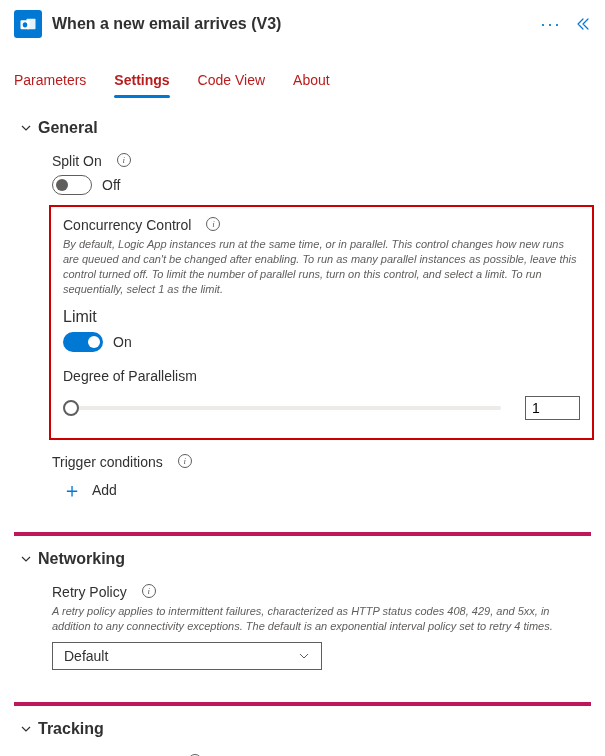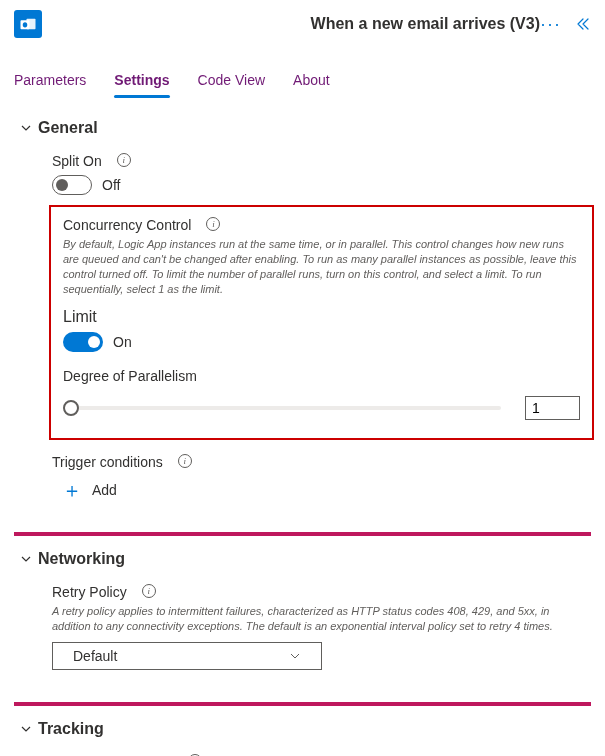--- a/index.html
+++ b/index.html
@@ -4,7 +4,7 @@
   <style>
     * { box-sizing: border-box; margin: 0; padding: 0; font-family: "Segoe UI", -apple-system, sans-serif; }
     body { width: 605px; background: #fff; color: #323130; font-size: 14px; }
-    .header { display: flex; align-items: center; padding: 10px 14px 8px; text-align: right; }
+    .header { display: flex; align-items: center; padding: 10px 14px 8px; }
     .app-icon { width: 28px; height: 28px; border-radius: 3px; background: #0078d4; display: flex; align-items: center; justify-content: center; margin-right: 10px; flex-shrink: 0; }
     .app-icon svg { width: 18px; height: 18px; }
     .title { font-size: 16px; font-weight: 600; flex: 1; }

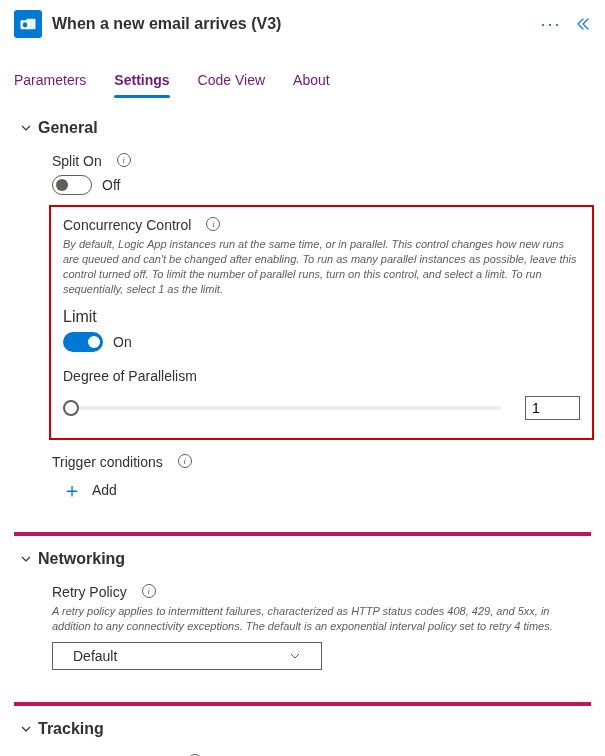--- a/index.html
+++ b/index.html
@@ -12,7 +12,7 @@
     .ellipsis { font-size: 18px; letter-spacing: 1px; cursor: pointer; line-height: 1; }
     .collapse-icon { cursor: pointer; display: inline-flex; }
     .tabs { display: flex; gap: 28px; padding: 0 14px; margin-top: 20px; border-bottom: 1px solid transparent; }
-    .tab { padding: 6px 0 10px; font-size: 14px; cursor: pointer; position: relative; color: #701a75; }
+    .tab { padding: 6px 0 10px; font-size: 14px; cursor: pointer; position: relative; color: #b91c1c; }
     .tab.active { font-weight: 700; }
     .tab.active::after { content: ""; position: absolute; left: 0; right: 0; bottom: 0; height: 3px; background: #0078d4; border-radius: 2px; }
     .content { padding: 18px 14px 30px; }

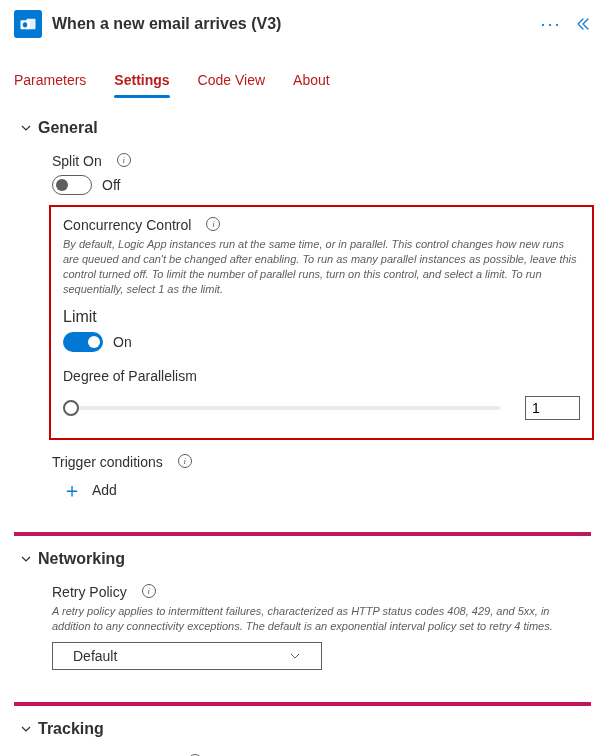--- a/index.html
+++ b/index.html
@@ -47,7 +47,7 @@
     .plus { font-size: 20px; font-weight: 300; line-height: 1; }
     .add-txt { color: #323130; font-size: 14px; }
     .select-wrap { position: relative; width: 270px; margin-top: 8px; }
-    .select-box { width: 100%; height: 28px; border: 1px solid #605e5c; padding: 0 20px; display: flex; align-items: center; justify-content: space-between; cursor: pointer; font-size: 14px; background: #fff; }
+    .select-box { width: 100%; height: 28px; border: 1px solid #605e5c; padding: 0 11px; display: flex; align-items: center; justify-content: space-between; cursor: pointer; font-size: 14px; background: #fff; }
     .text-input { width: 100%; height: 28px; border: 1px solid #605e5c; padding: 0 8px; font-size: 14px; margin-top: 8px; }
     .retry-body .desc-text { margin-bottom: 2px; }
     .trk-body { width: calc(100% - 2px); }

